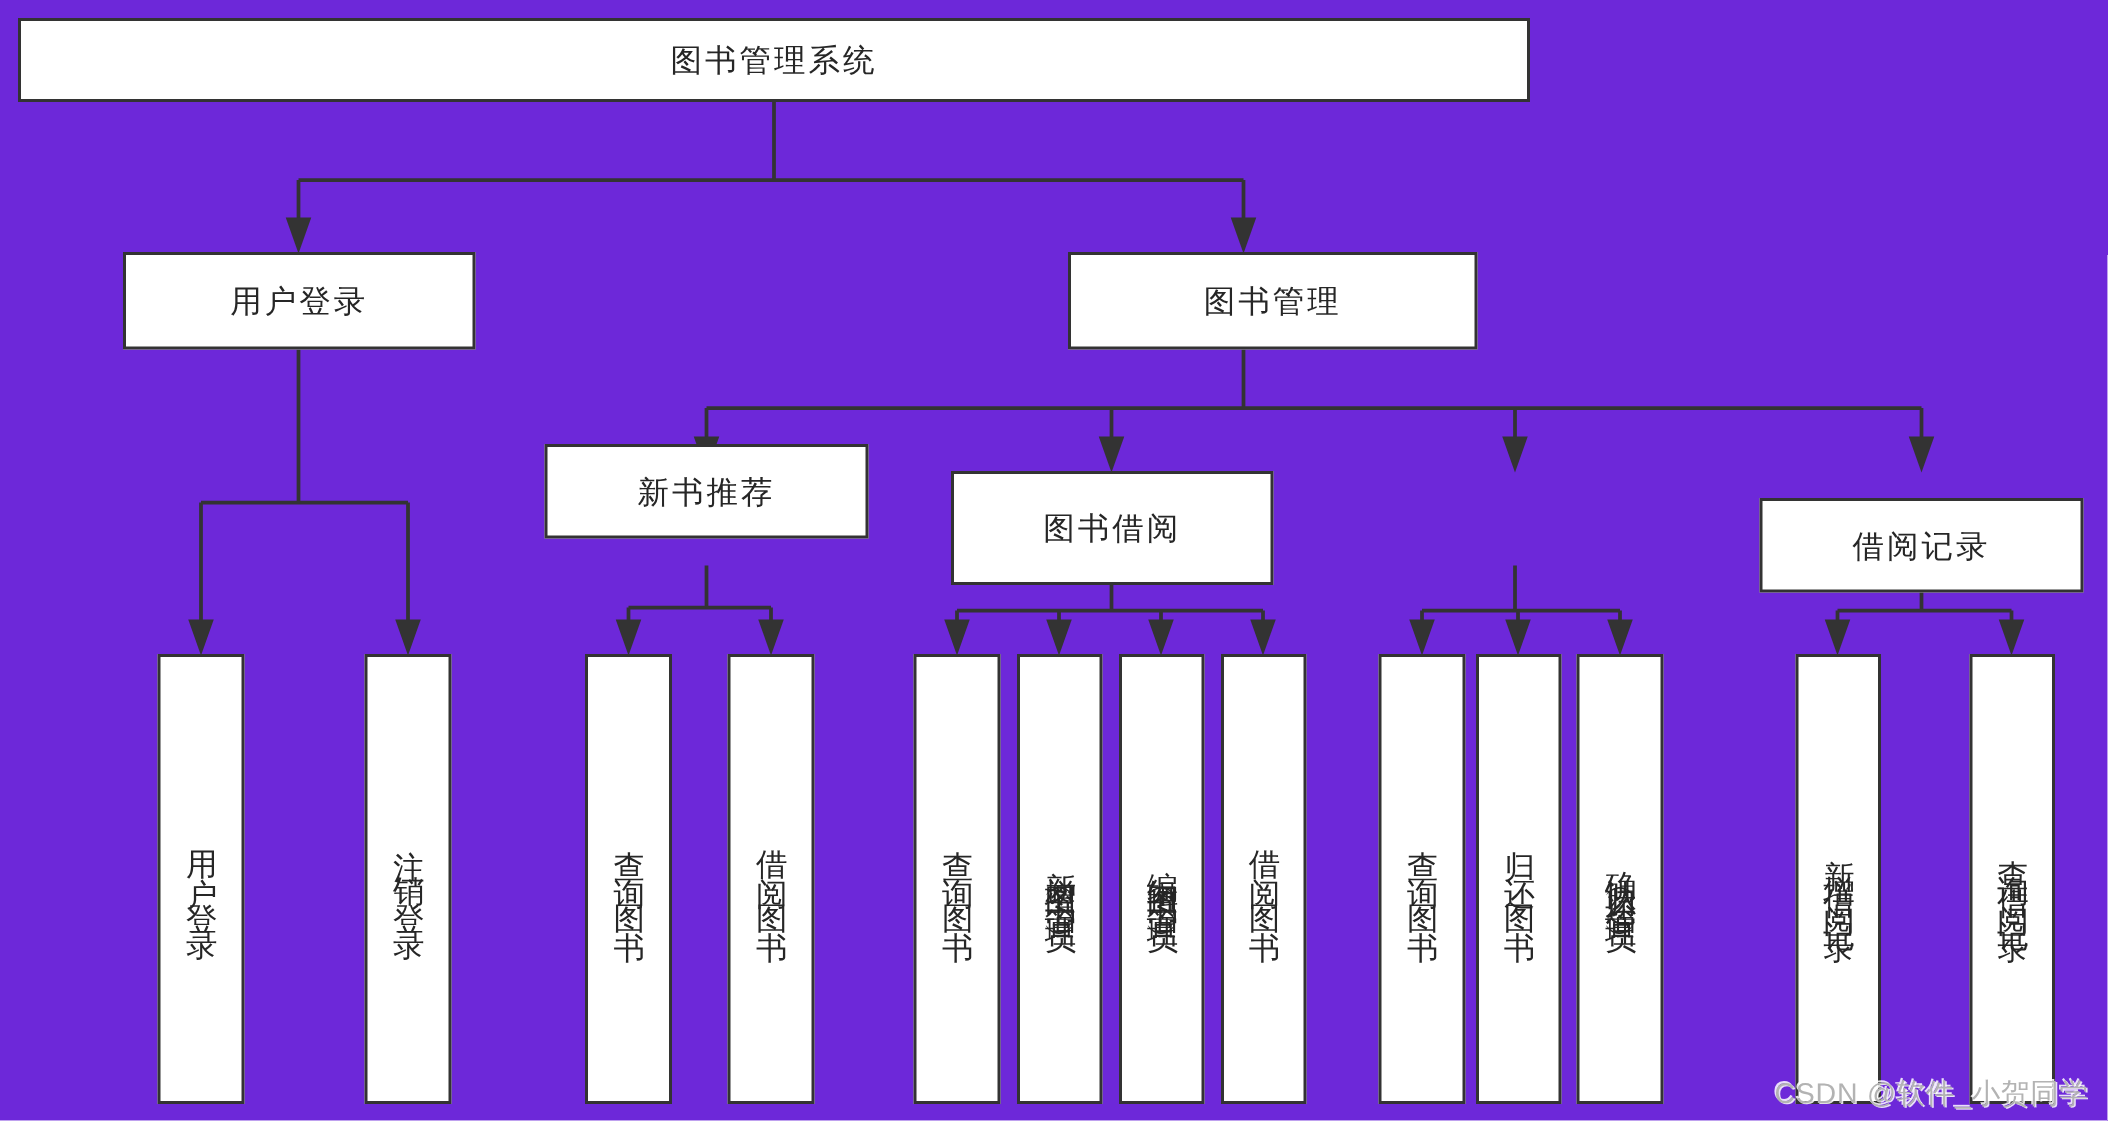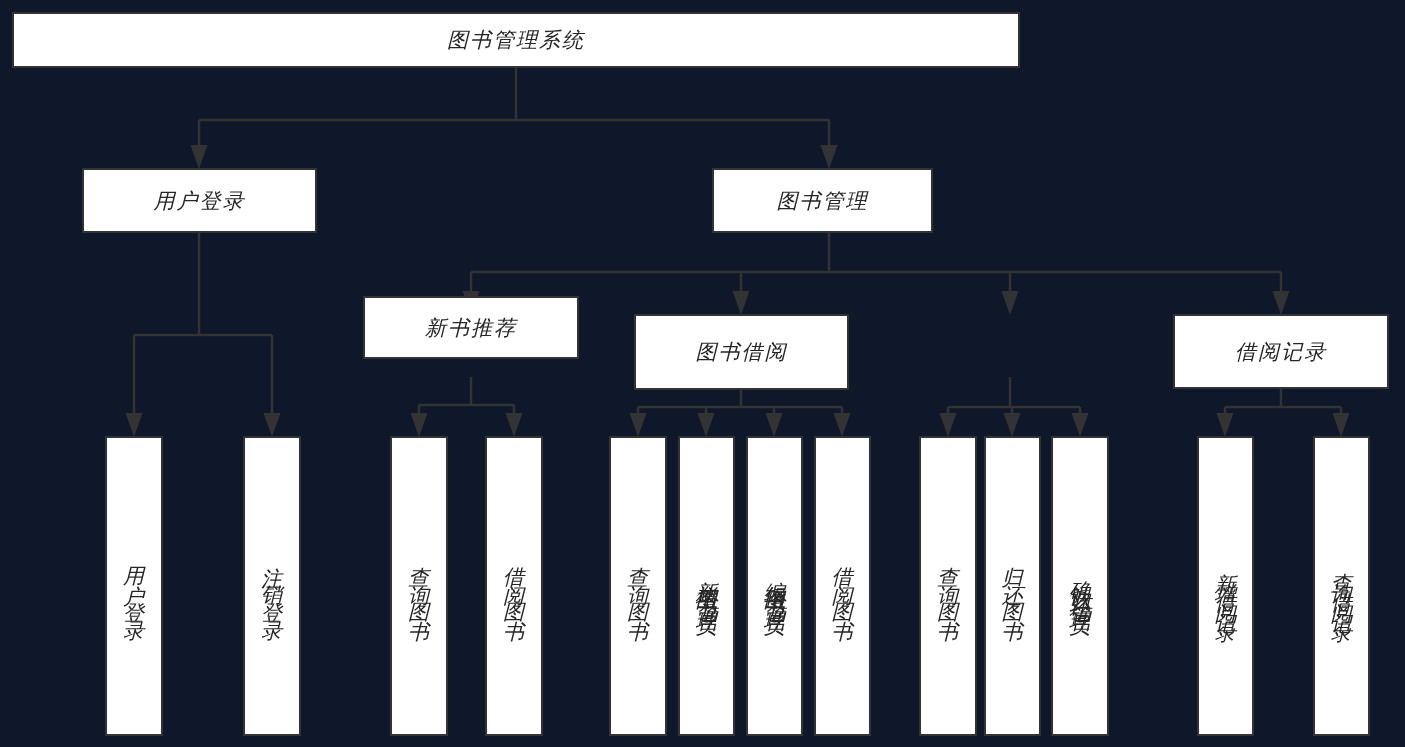--- a/index.html
+++ b/index.html
@@ -6,10 +6,9 @@
   .canvas{
     position:relative;
     width:1405px;height:747px;
-    background:#0f172a;
+    background:#6d28d9;
     font-family:"Liberation Sans", sans-serif;
     overflow:hidden;
-    font-style:italic;
   }
   .wires{position:absolute;left:0;top:0;}
   .box{

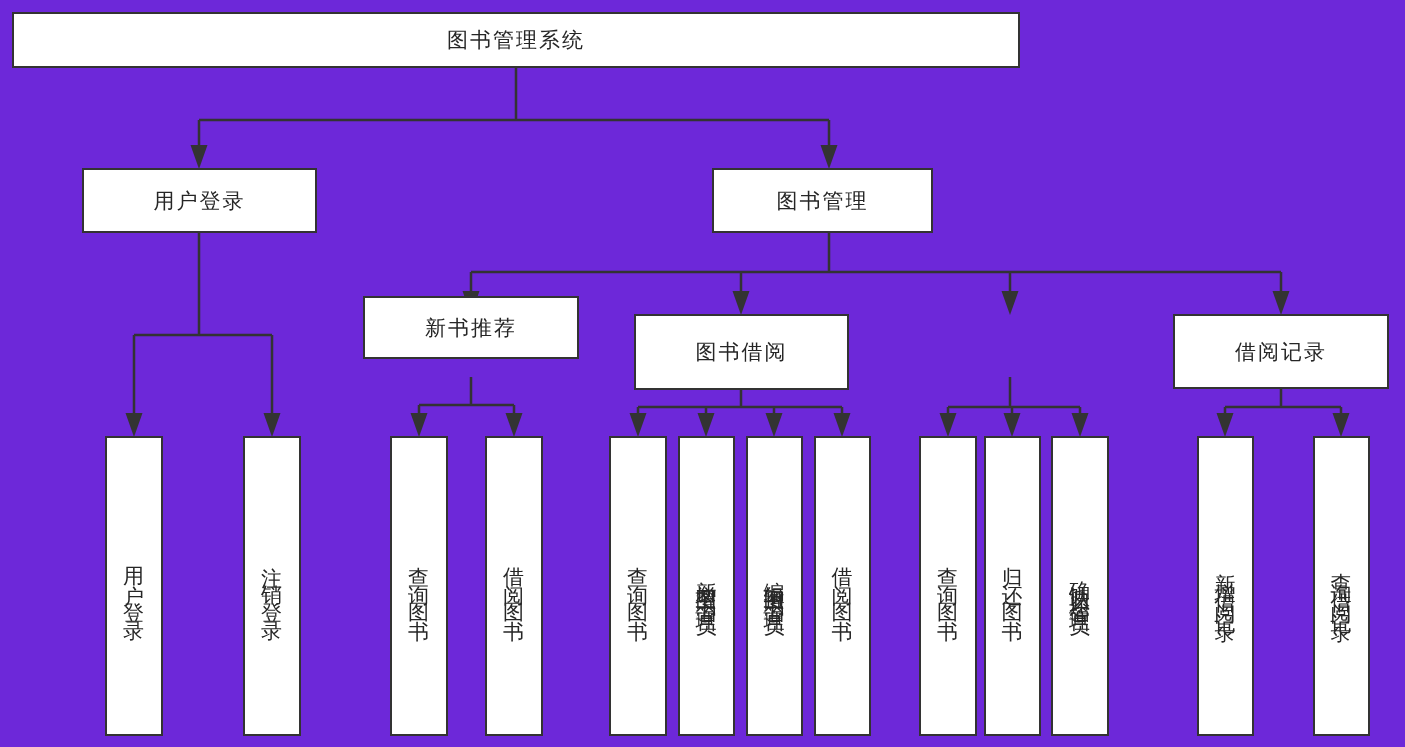--- a/index.html
+++ b/index.html
@@ -104,7 +104,7 @@
   <div class="box" style="left:82px;top:168px;width:235px;height:65px">
     <span class="lbl">用户登录</span>
   </div>
-  <div class="box" style="left:712px;top:168px;width:221px;height:65px">
+  <div class="box" style="left:712px;top:168px;width:273px;height:65px">
     <span class="lbl">图书管理</span>
   </div>
 

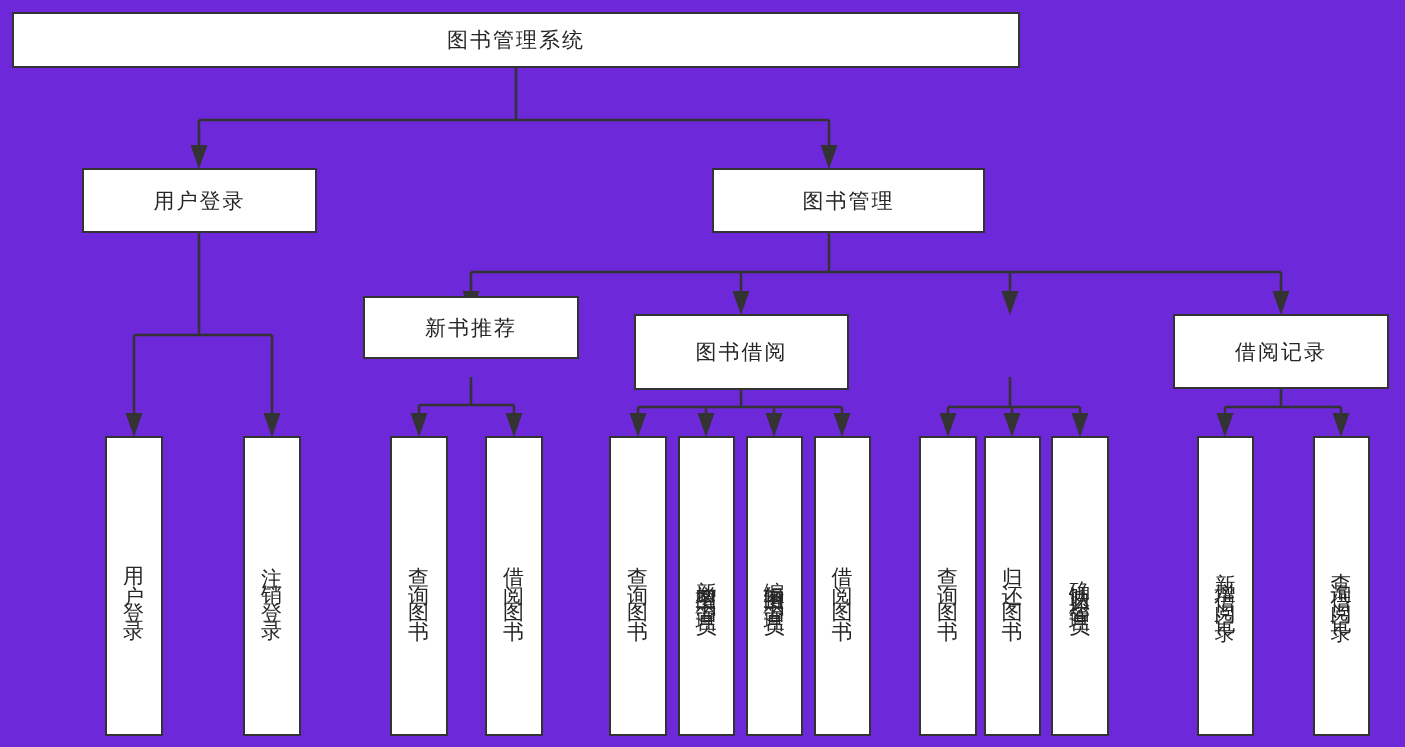--- a/index.html
+++ b/index.html
@@ -114,7 +114,7 @@
   <div class="box" style="left:634px;top:314px;width:215px;height:76px">
     <span class="lbl">图书借阅</span>
   </div>
-  <div class="box" style="left:1173px;top:314px;width:216px;height:75px">
+  <div class="box" style="left:1173px;top:332px;width:216px;height:63px">
     <span class="lbl">借阅记录</span>
   </div>
 

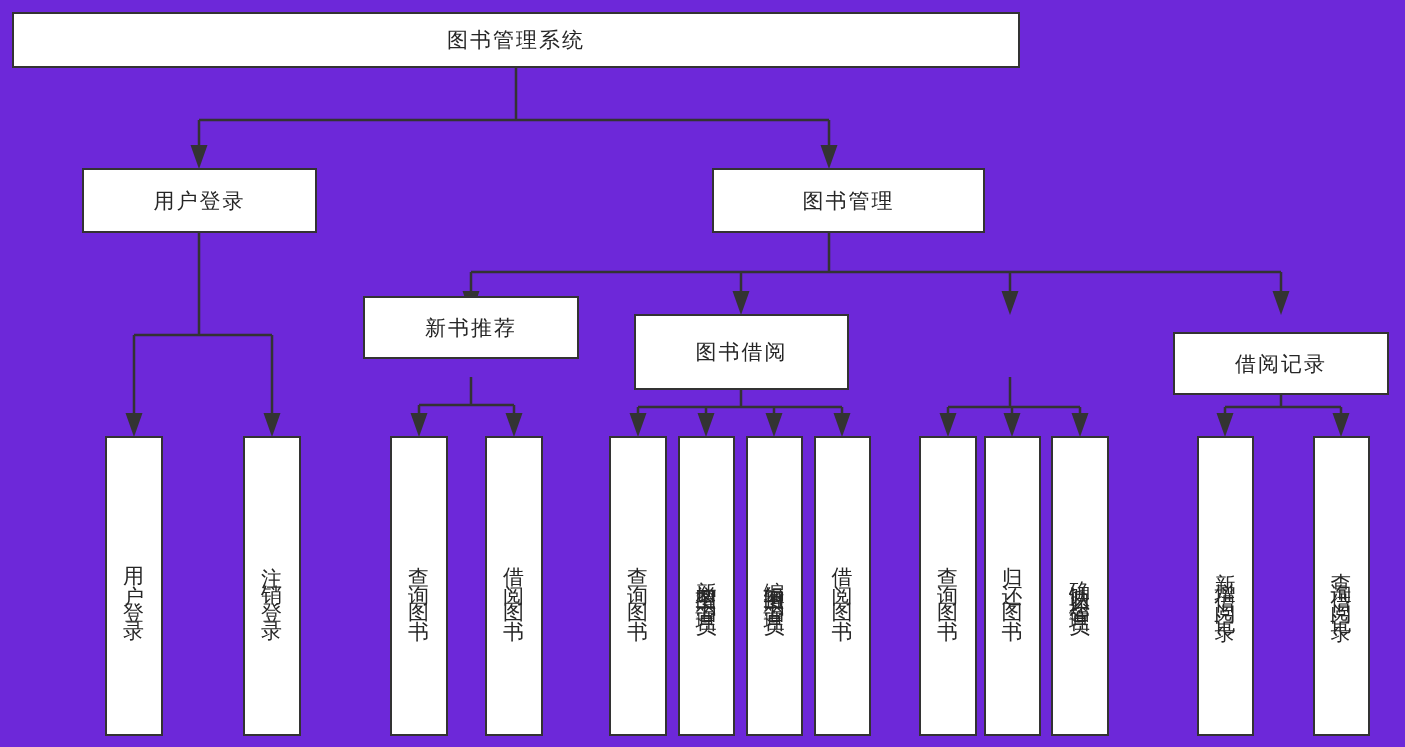--- a/index.html
+++ b/index.html
@@ -162,6 +162,7 @@
     <span class="lbl ls10">查询借阅记录</span>
   </div>
 
+  <div class="watermark">CSDN @软件_小贺同学</div>
 
 </div>
 

